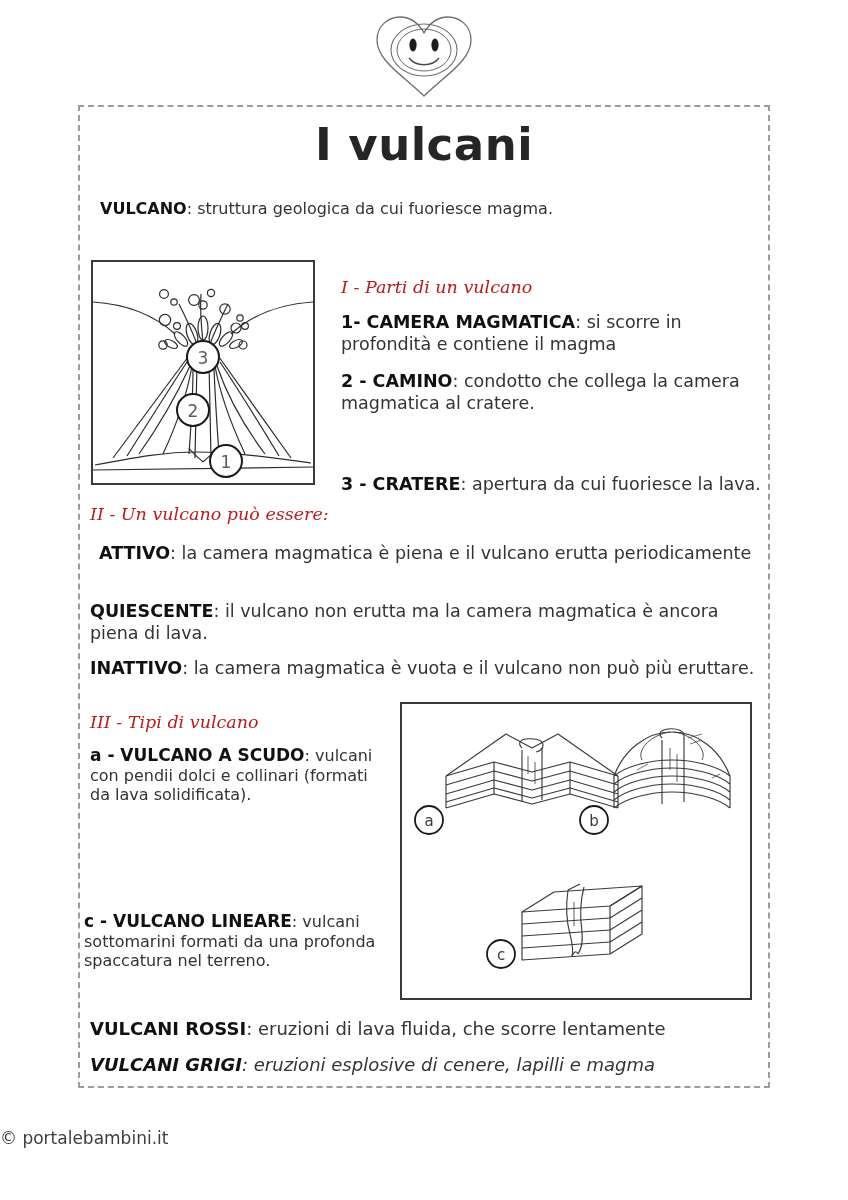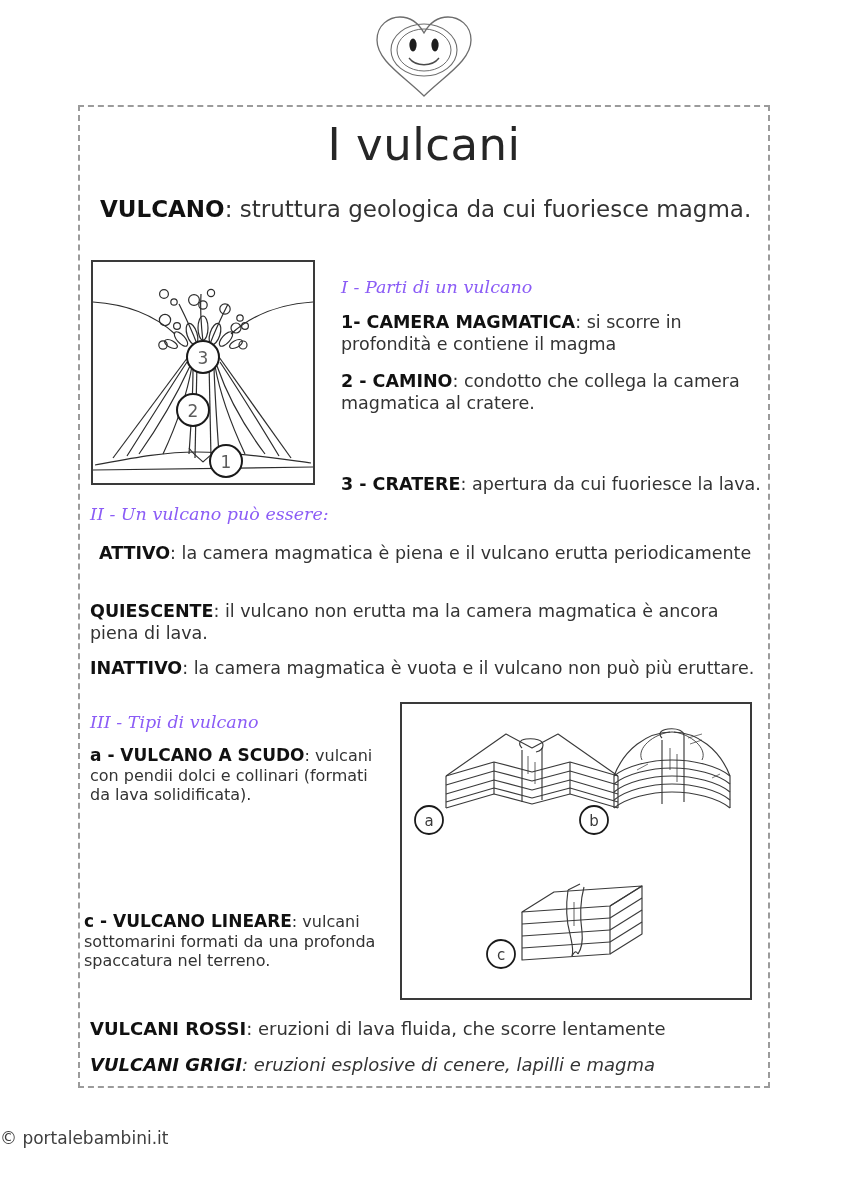--- a/index.html
+++ b/index.html
@@ -31,7 +31,7 @@
     position:absolute;left:78px;top:118px;width:692px;
     text-align:center;
     font-size:45px;
-    font-weight:400;
+    font-weight:700;
     color:#262626;
     letter-spacing:0.5px;
     font-family:"DejaVu Sans", sans-serif;

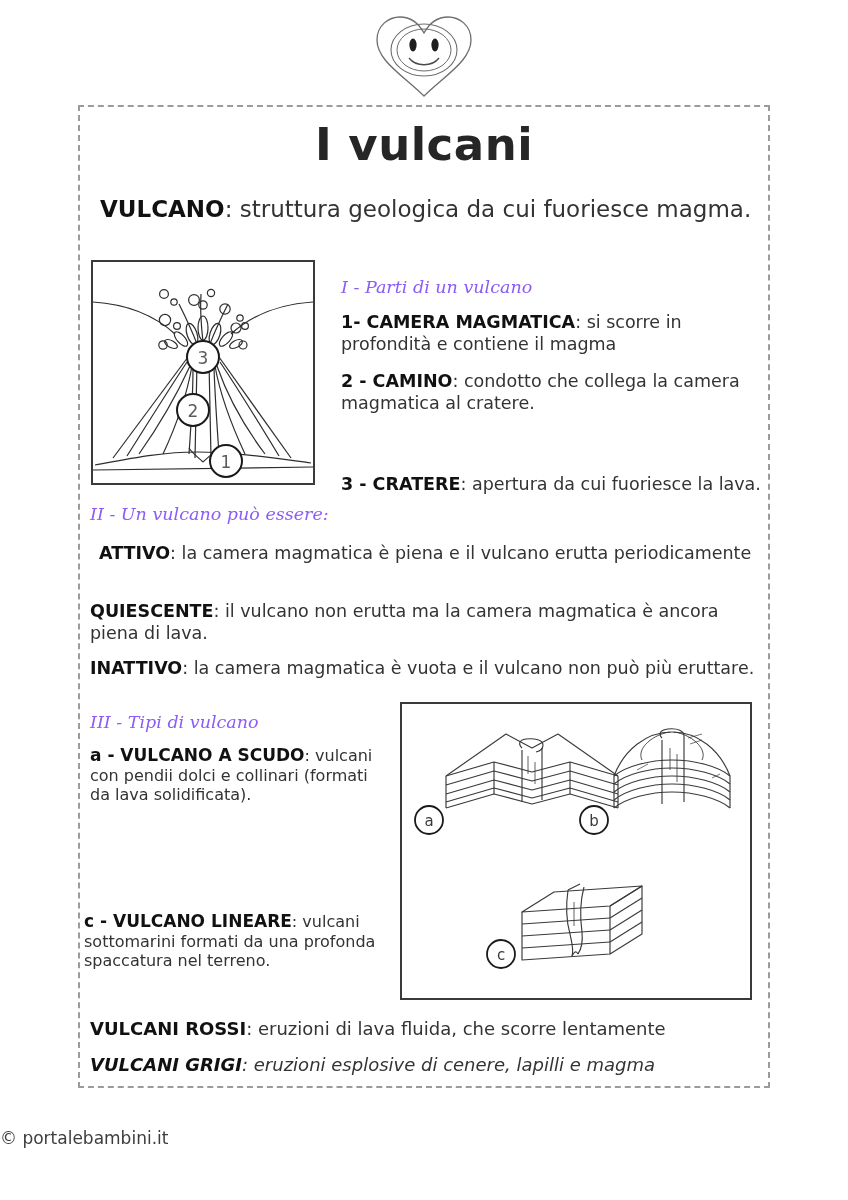--- a/index.html
+++ b/index.html
@@ -55,7 +55,7 @@
   .small b{font-size:17px;}
 
   
-  #intro{left:100px;top:198px;width:660px;font-size:23px;}
+  #intro{left:100px;top:198px;width:660px;font-size:16px;}
 
   
   #sec1-head{left:341px;top:276px;}

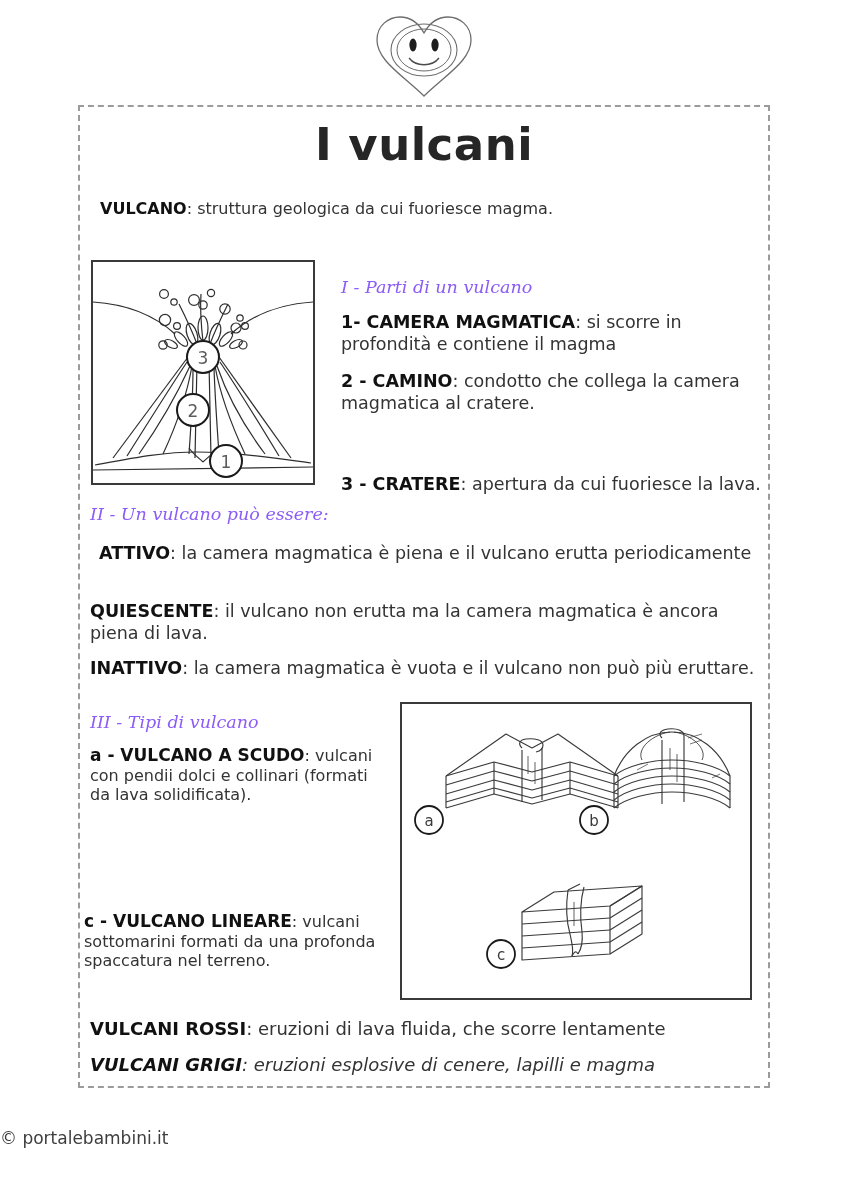--- a/index.html
+++ b/index.html
@@ -48,7 +48,7 @@
   .roman{
     font-style:italic;
     font-size:17.5px;
-    color:#8b5cf6;
+    color:#b91c1c;
     font-family:"DejaVu Serif", serif;
   }
   .small{font-size:16px;line-height:19.5px;}

